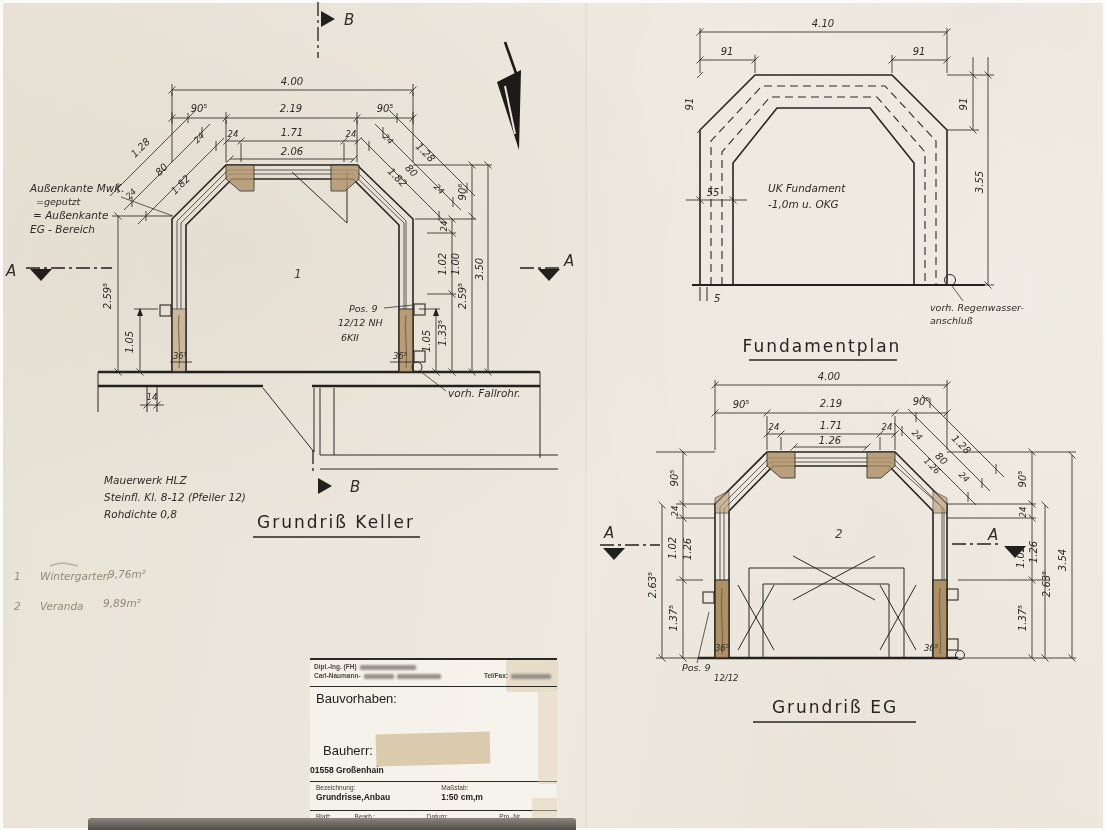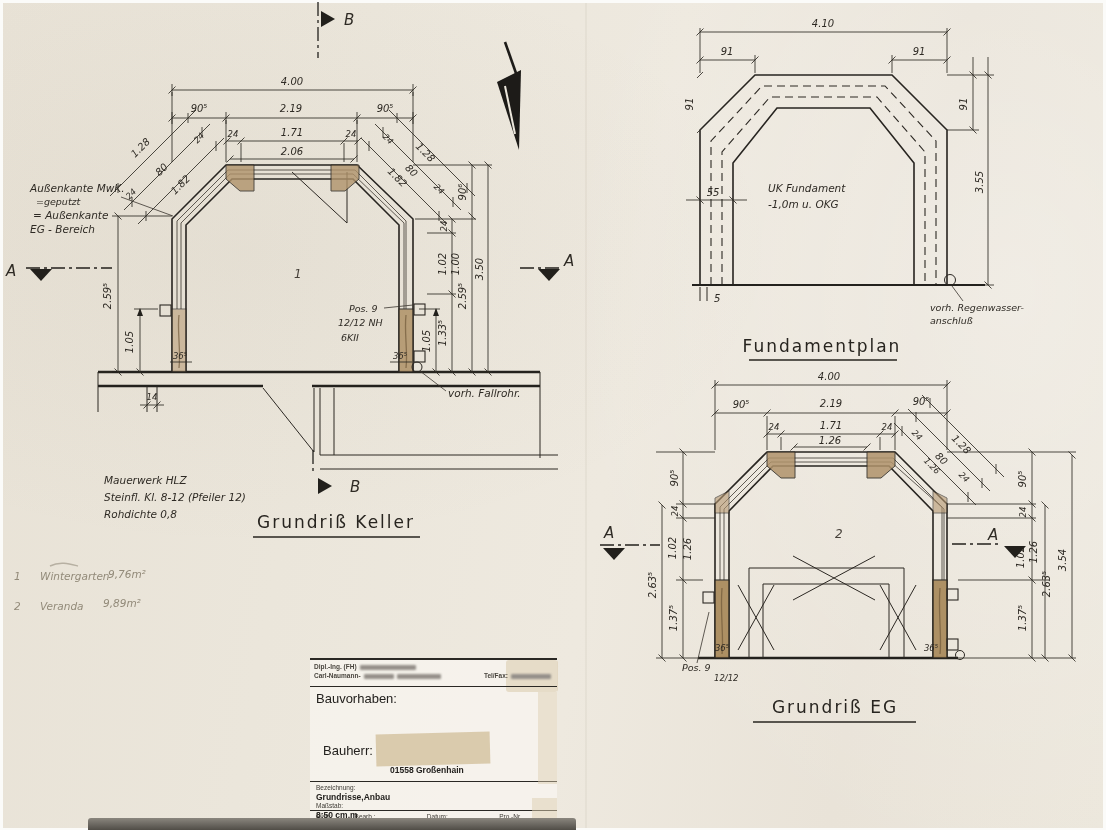--- a/index.html
+++ b/index.html
@@ -46,7 +46,7 @@
   .tb-bv-val{font-size:7.5px;font-weight:bold;line-height:1.5;}
   .tb-bh{height:24px;padding:0 4px 0 13px;position:relative;}
   .bh-redact{position:absolute;left:66px;top:-8px;width:114px;height:32px;background:#d7c6a6;opacity:.9;transform:rotate(-1.5deg);}
-  .tb-city{font-size:8.5px;font-weight:bold;padding-left:80px;height:16px;}
+  .tb-city{font-size:8.5px;font-weight:bold;height:16px;}
   .tb-mid{border-top:1.5px solid #2a2824;display:flex;height:26px;padding:2px 0 0 6px;flex-direction:column;}
   .tb-bot{border-top:1.5px solid #2a2824;border-bottom:2.5px solid #2a2824;display:flex;height:28px;padding:2px 0 0 6px;}
   .tb-cell{flex:1;}

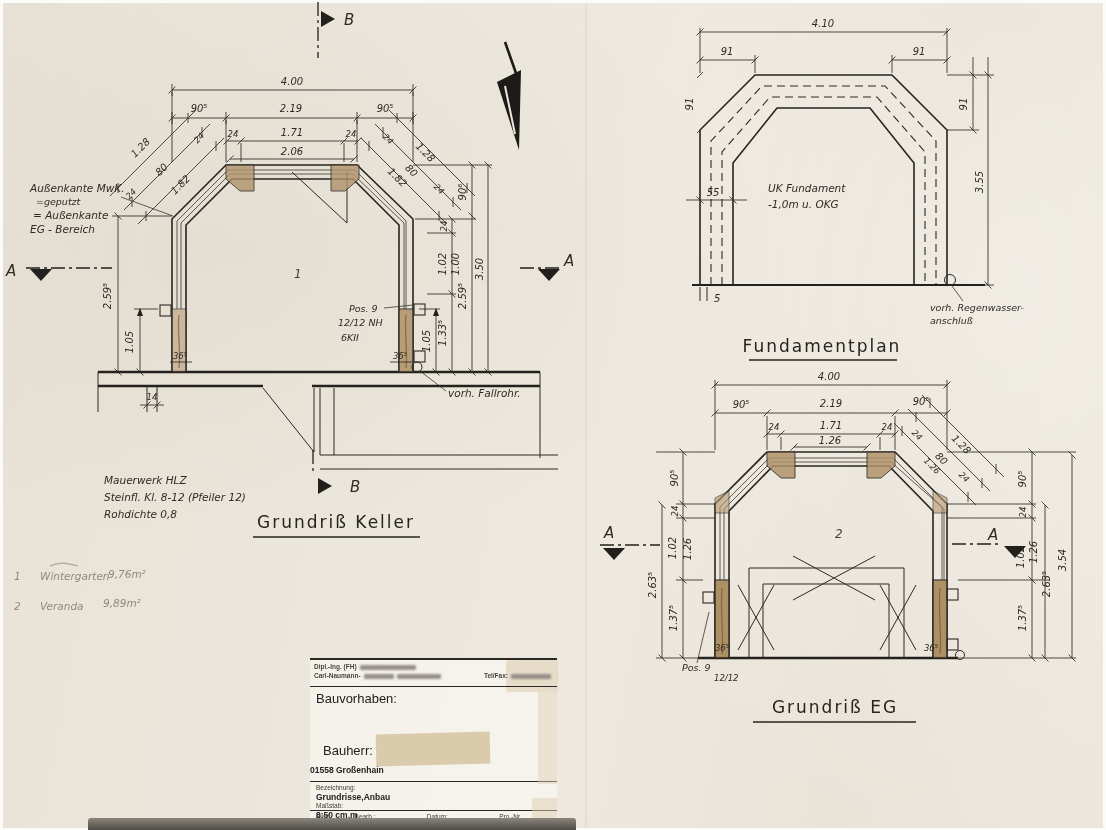--- a/index.html
+++ b/index.html
@@ -47,7 +47,7 @@
   .tb-bh{height:24px;padding:0 4px 0 13px;position:relative;}
   .bh-redact{position:absolute;left:66px;top:-8px;width:114px;height:32px;background:#d7c6a6;opacity:.9;transform:rotate(-1.5deg);}
   .tb-city{font-size:8.5px;font-weight:bold;height:16px;}
-  .tb-mid{border-top:1.5px solid #2a2824;display:flex;height:26px;padding:2px 0 0 6px;flex-direction:column;}
+  .tb-mid{border-top:1.5px solid #2a2824;display:flex;height:26px;padding:2px 0 0 6px;}
   .tb-bot{border-top:1.5px solid #2a2824;border-bottom:2.5px solid #2a2824;display:flex;height:28px;padding:2px 0 0 6px;}
   .tb-cell{flex:1;}
   .tb-small{font-size:6.5px;color:#3d3a34;}

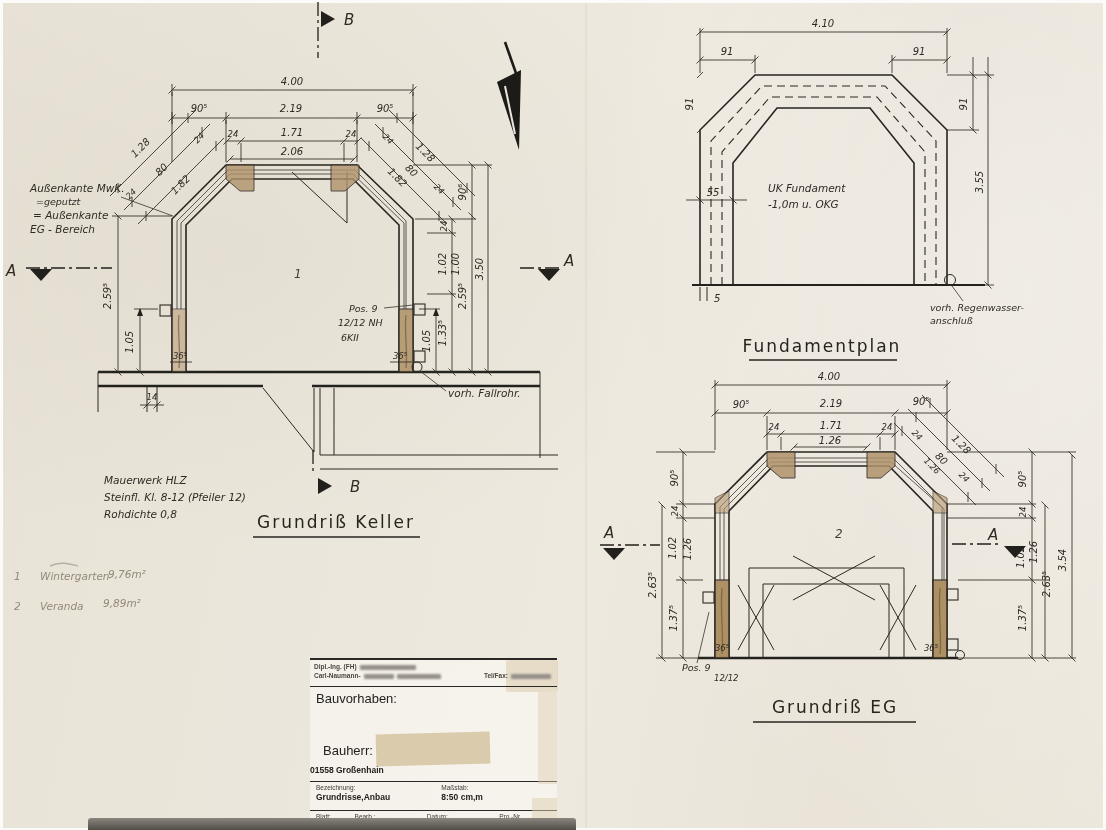--- a/index.html
+++ b/index.html
@@ -367,7 +367,7 @@
       </div>
       <div class="tb-cell">
         <div class="tb-small">Maßstab:</div>
-        <div class="tb-val">8:50 cm,m</div>
+        <div class="tb-val">1:50 cm,m</div>
       </div>
     </div>
 

